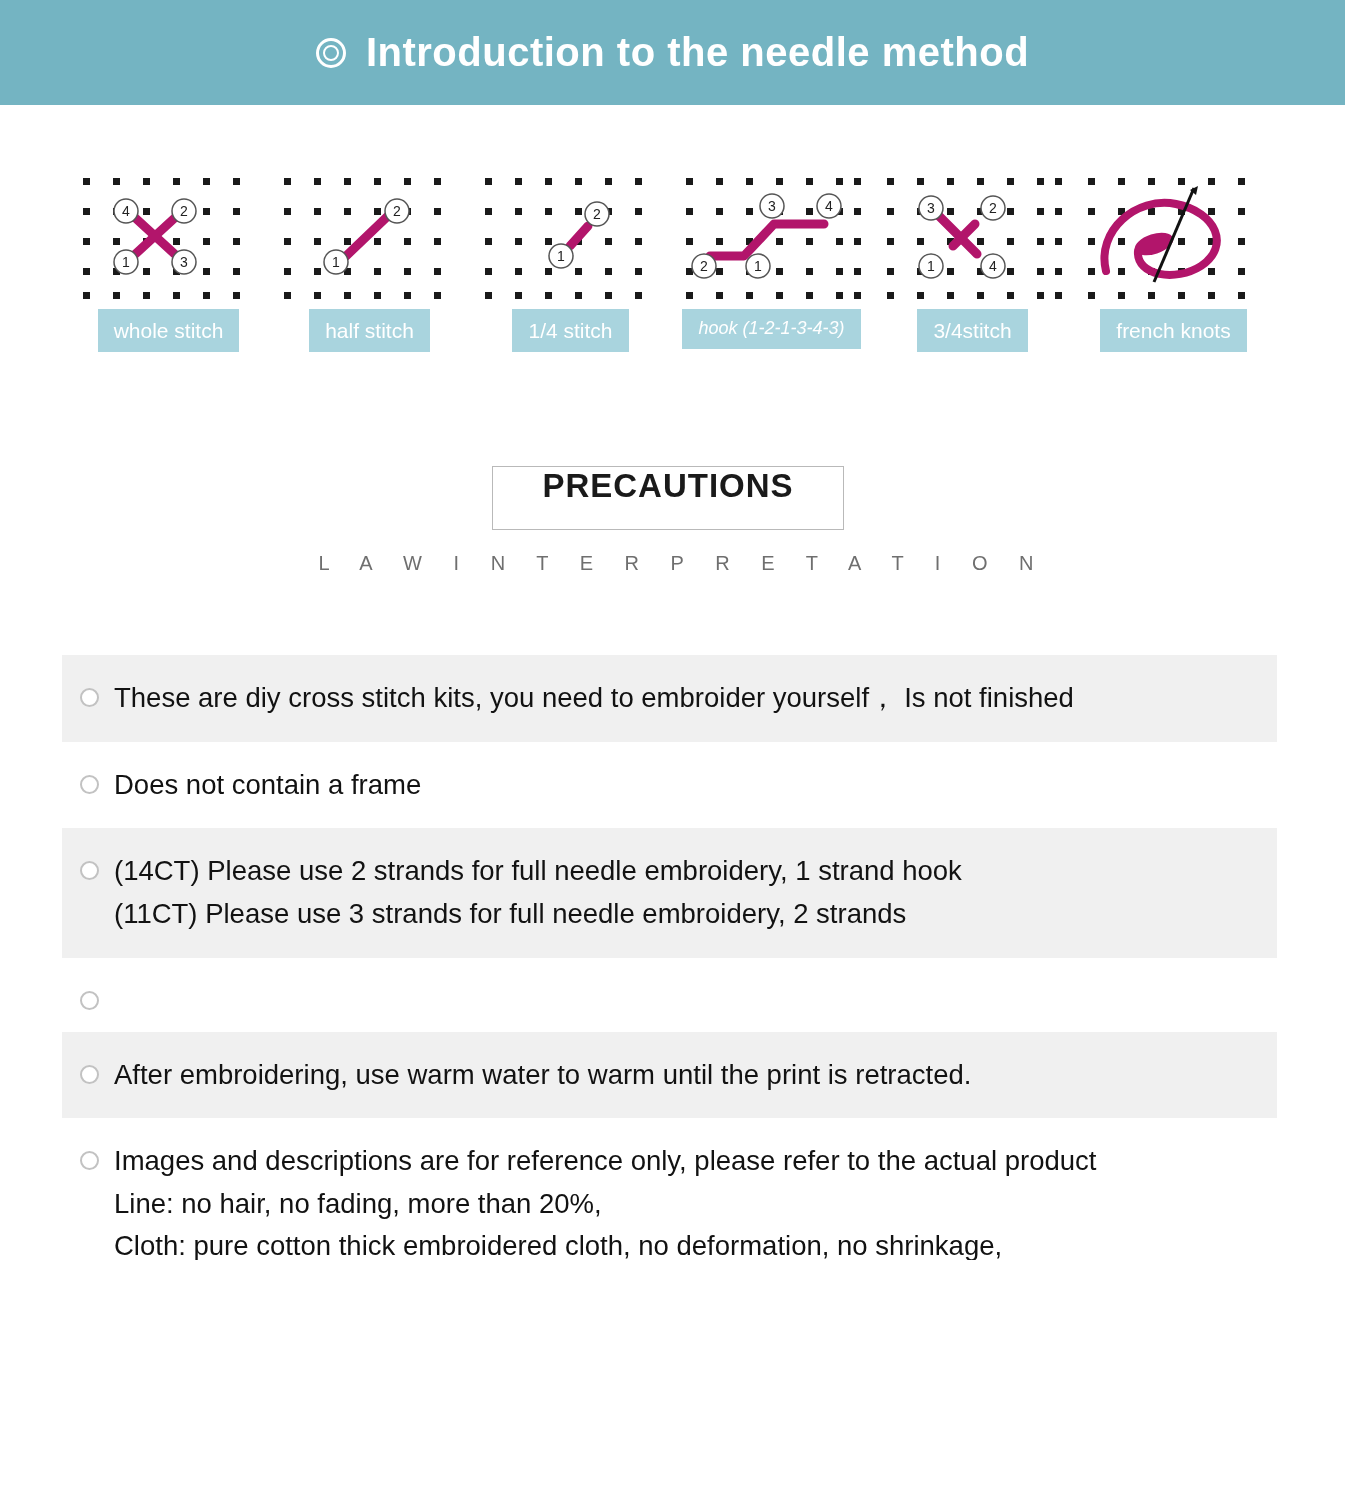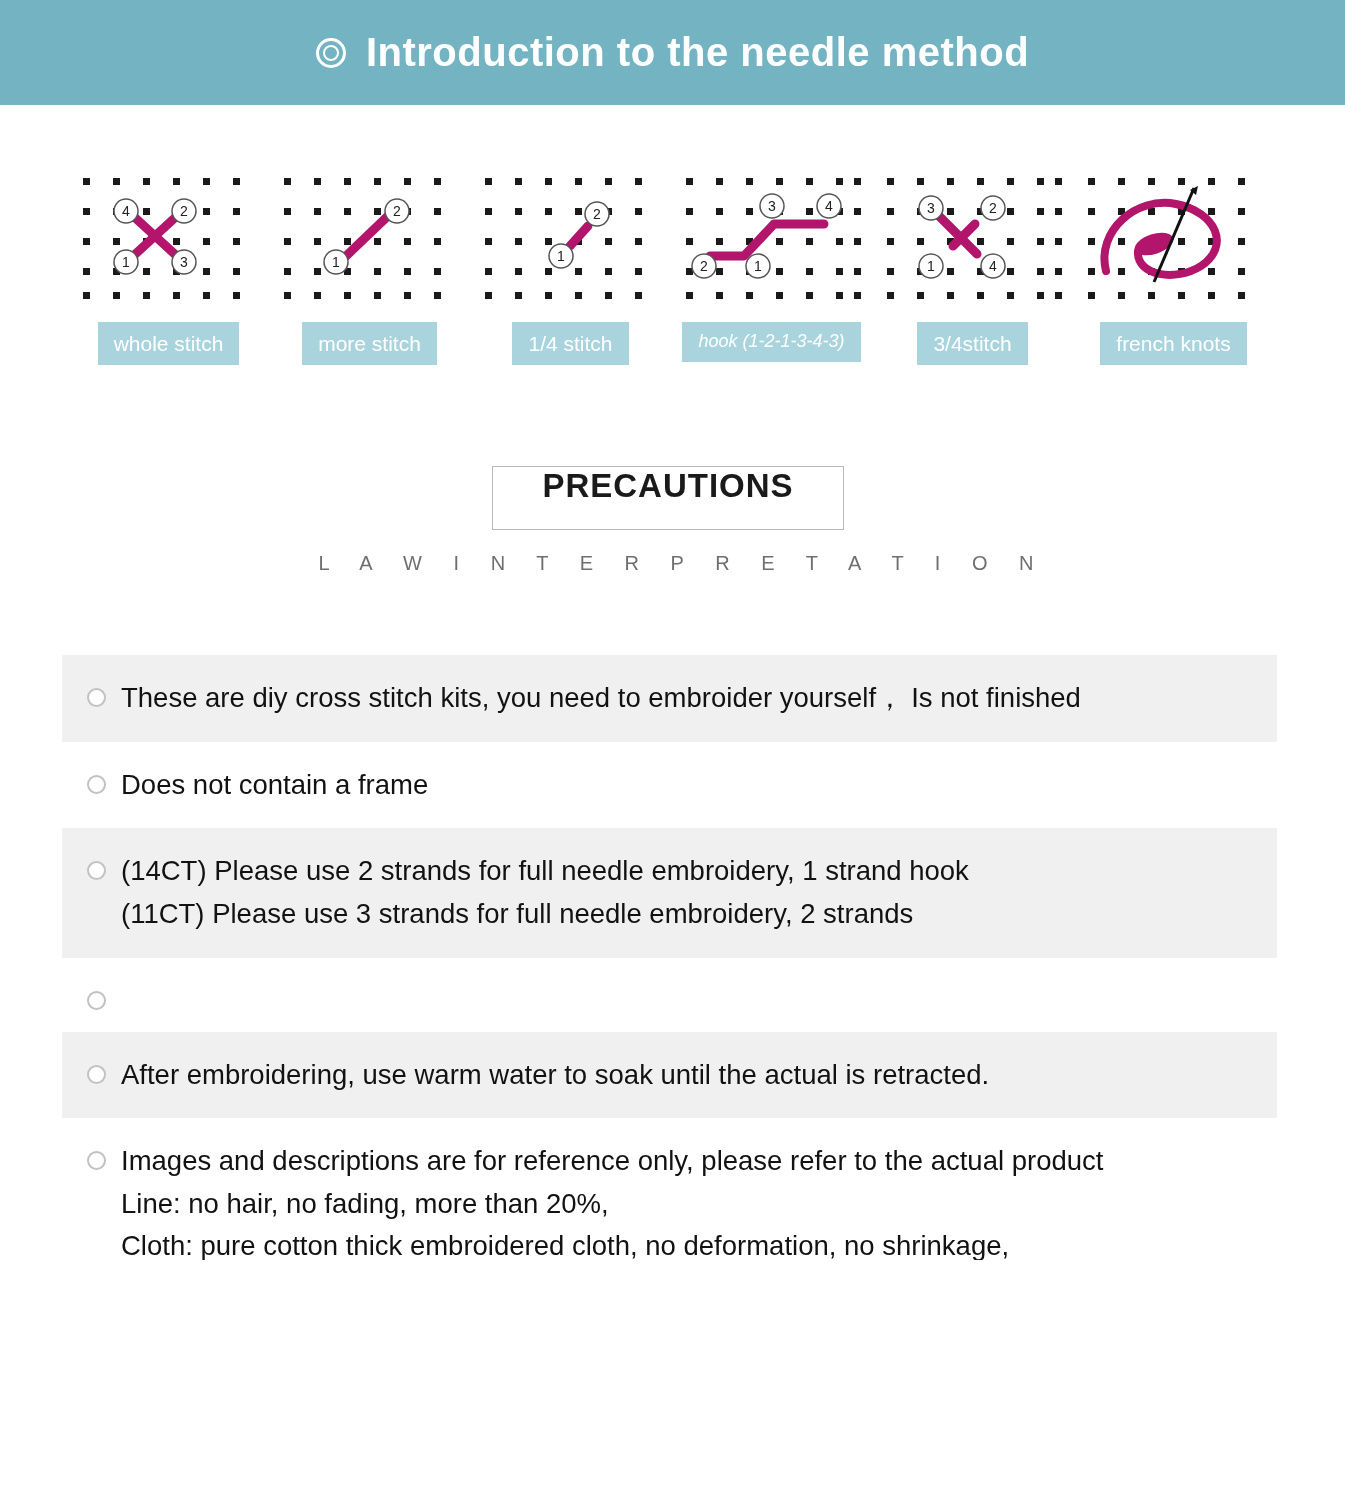--- a/index.html
+++ b/index.html
@@ -74,7 +74,7 @@
   }
   .grid-box svg { display: block; }
   .stitch-label {
-    margin-top: 16px;
+    margin-top: 3px;
     background: #a9d4de;
     color: #ffffff;
     font-size: 21px;

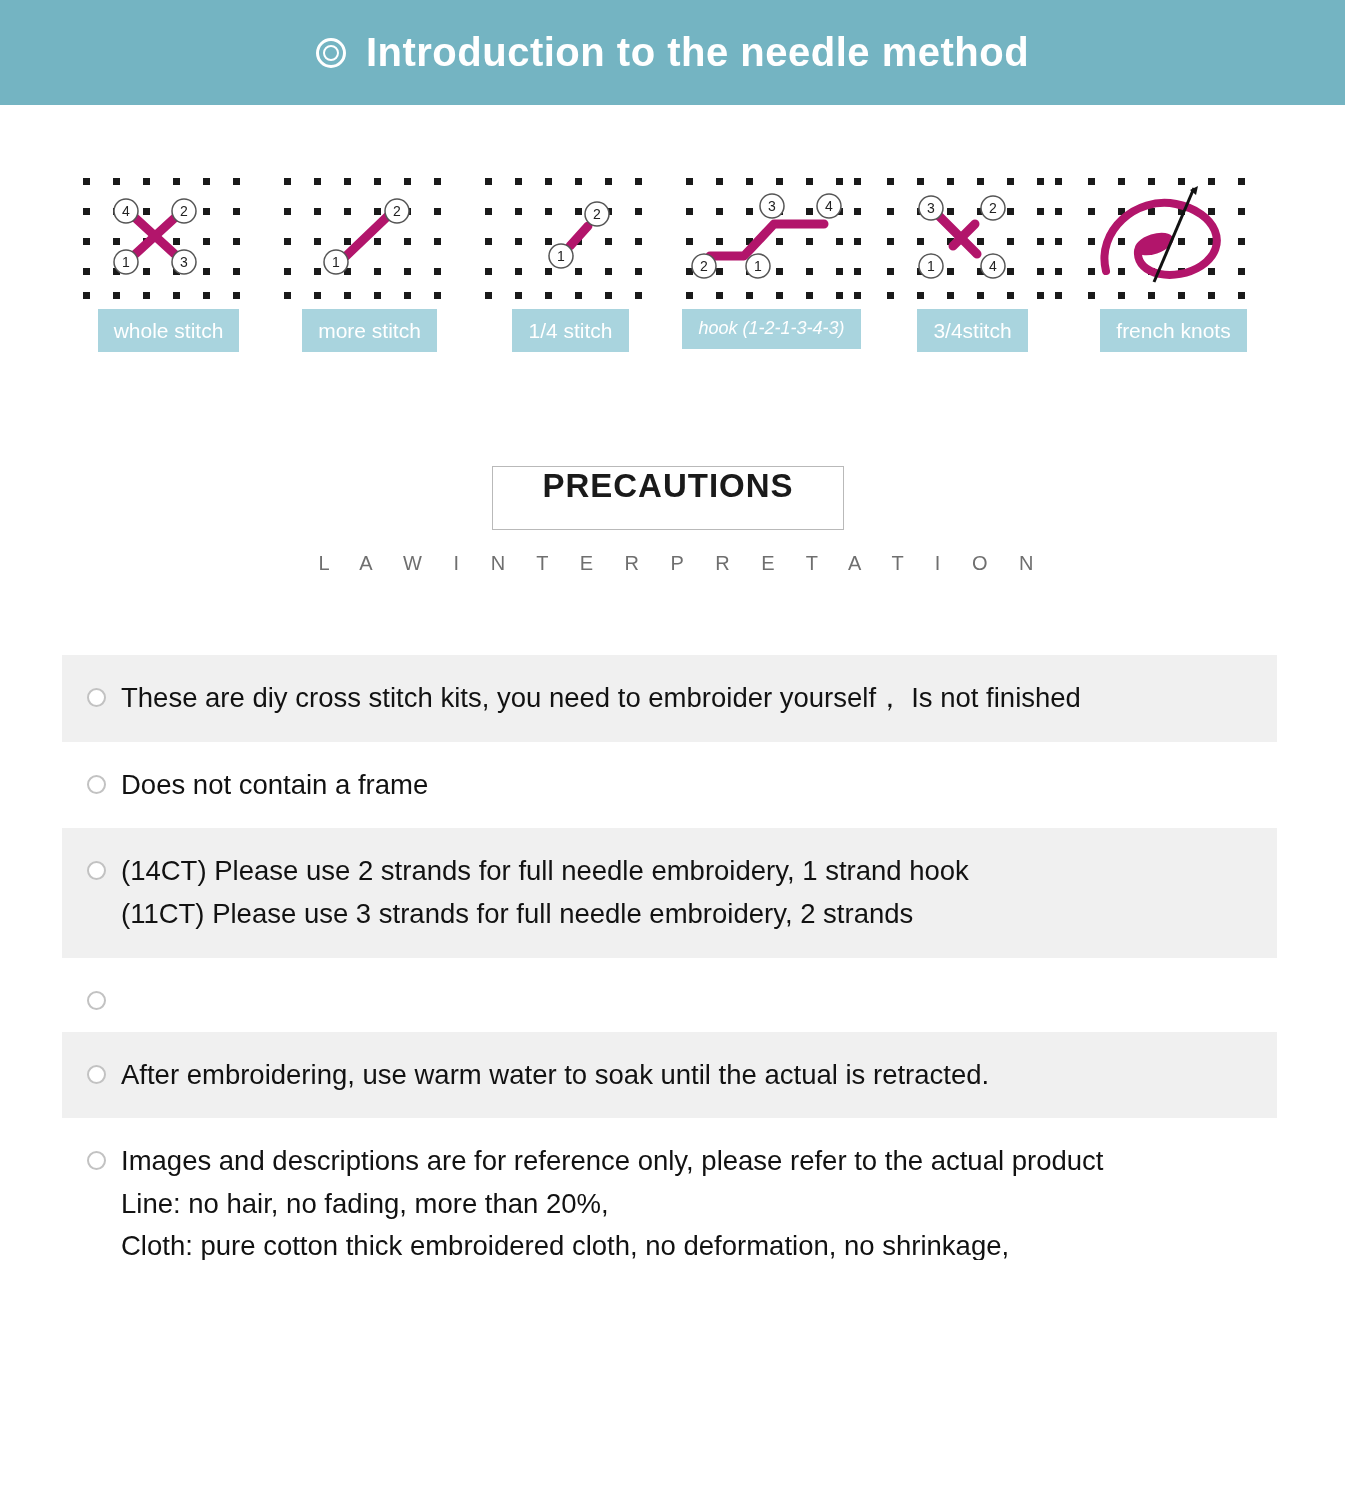--- a/index.html
+++ b/index.html
@@ -251,7 +251,7 @@
           </g>
         </svg>
       </div>
-      <div class="stitch-label">more stitch</div>
+      <div class="stitch-label">half stitch</div>
     </div>
 
     <div class="stitch-cell">

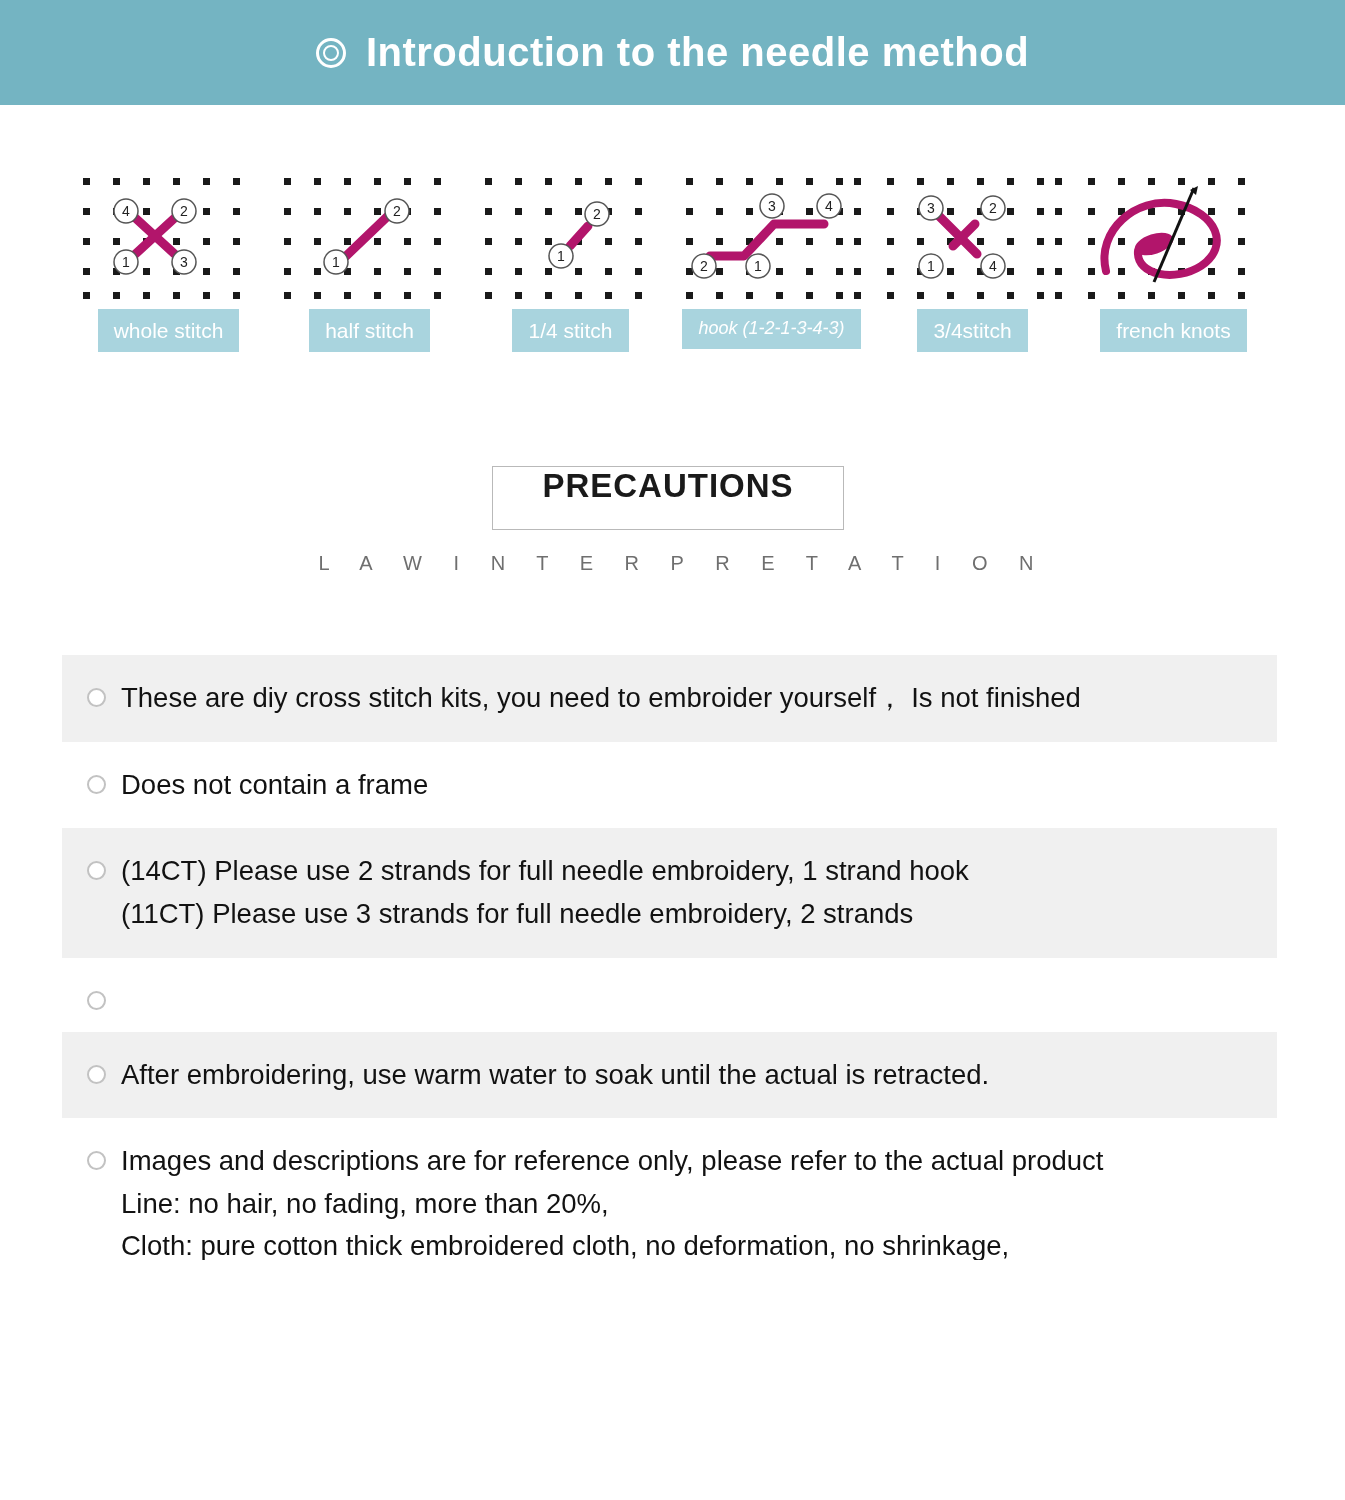--- a/index.html
+++ b/index.html
@@ -121,7 +121,7 @@
   .note {
     display: flex;
     align-items: flex-start;
-    padding: 22px 22px 22px 25px;
+    padding: 22px 22px 22px 18px;
     background: #ffffff;
   }
   .note.shaded { background: #f0f0f0; }

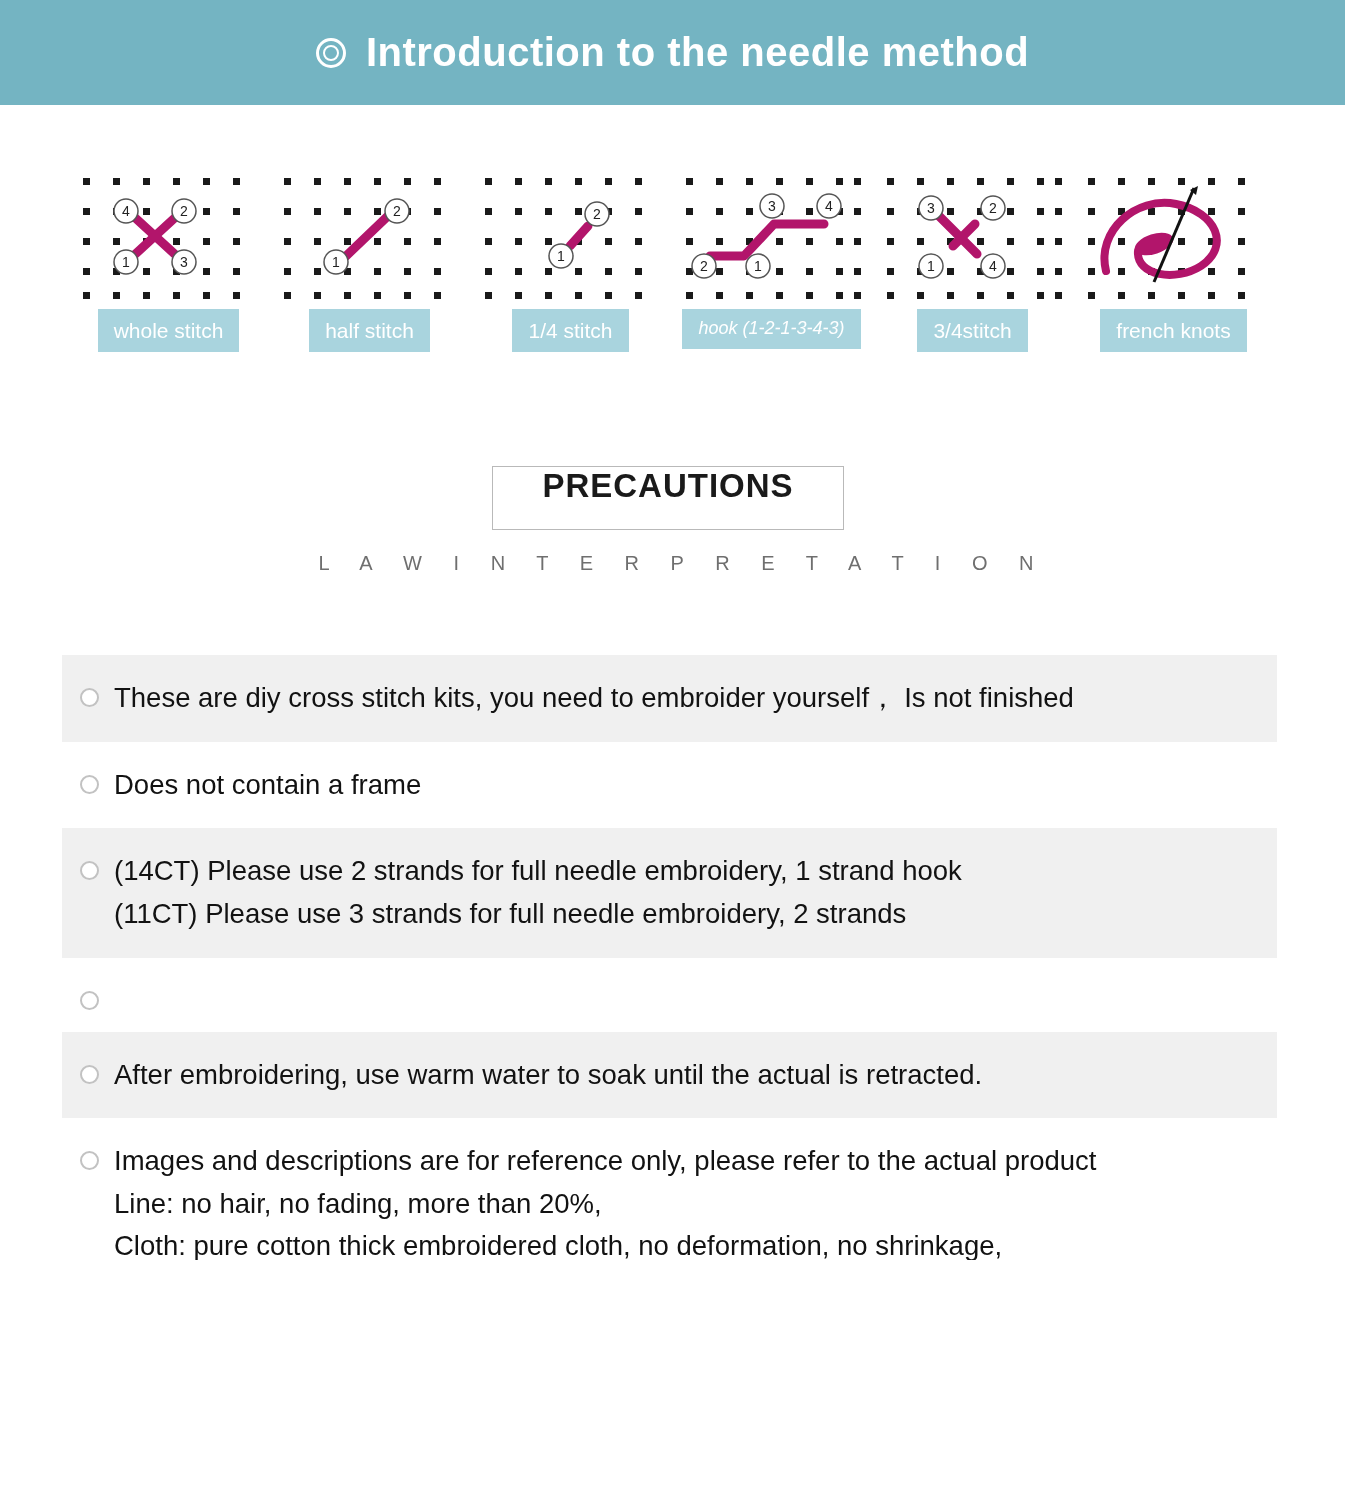--- a/index.html
+++ b/index.html
@@ -491,7 +491,7 @@
 
     <div class="note shaded">
       <span class="bullet"></span>
-      <span class="note-text">After embroidering, use warm water to soak until the actual is retracted.</span>
+      <span class="note-text">After embroidering, use warm water to warm until the print is retracted.</span>
     </div>
 
     <div class="note">

